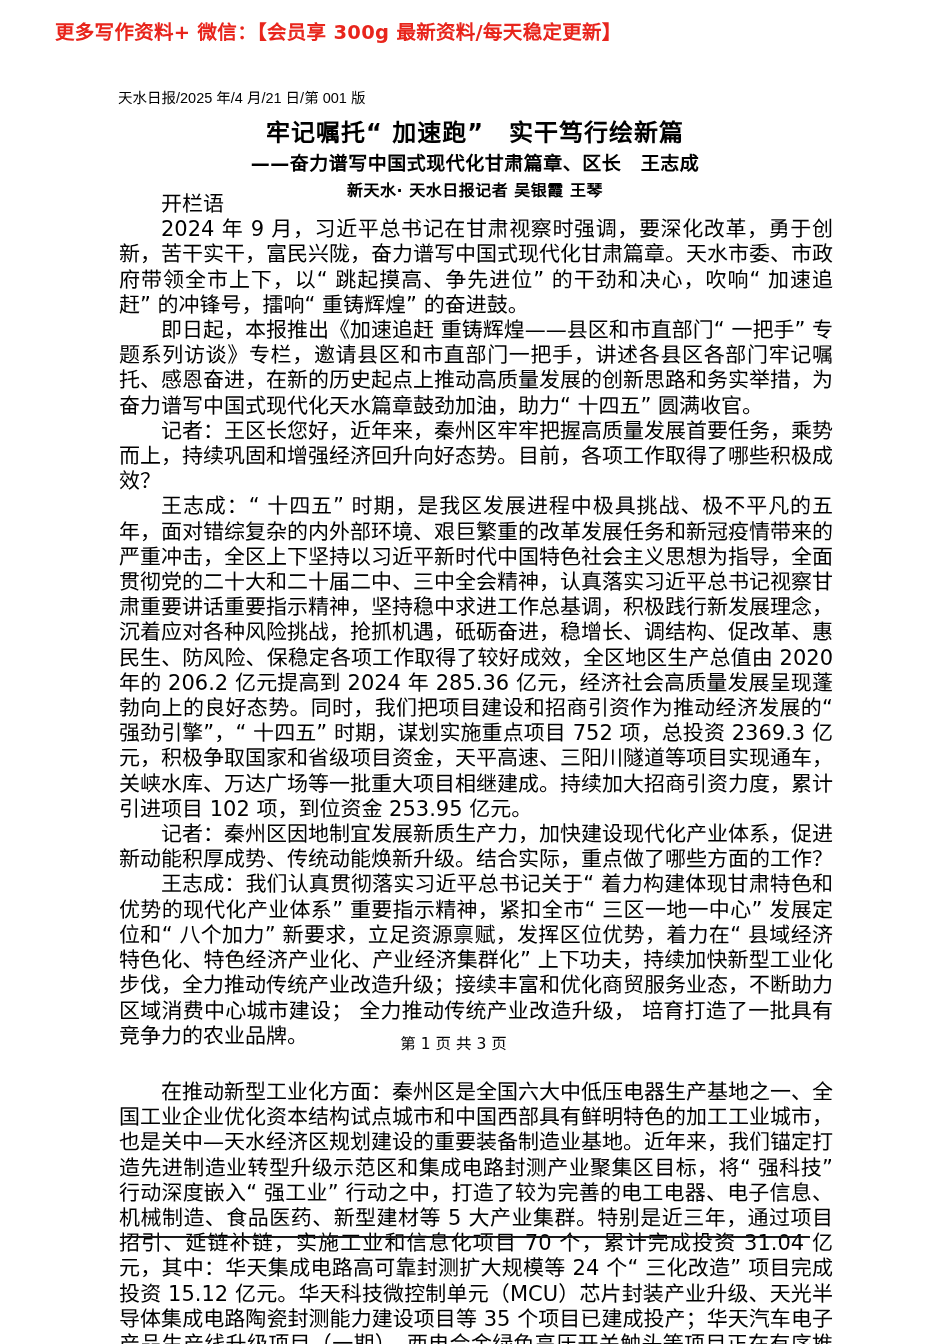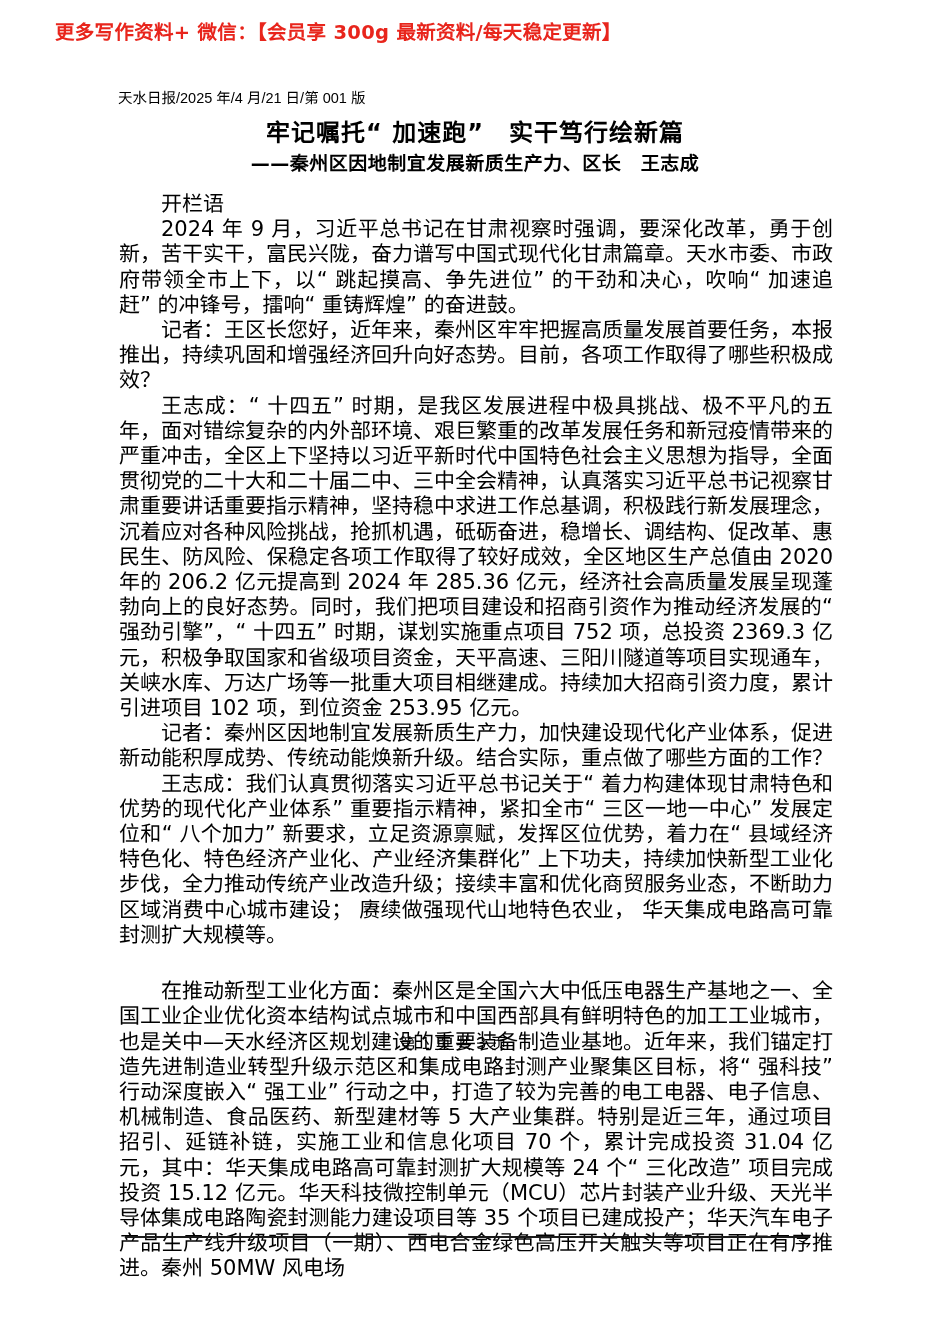--- a/index.html
+++ b/index.html
@@ -162,7 +162,7 @@
 
   <div class="headline-block">
     <h1 class="headline-main">牢记嘱托“ 加速跑”　实干笃行绘新篇</h1>
-    <h2 class="headline-sub">——秦州区因地制宜发展新质生产力、区长　王志成</h2>
+    <h2 class="headline-sub">——奋力谱写中国式现代化甘肃篇章、区长　王志成</h2>
   </div>
 
   <div class="body-copy">

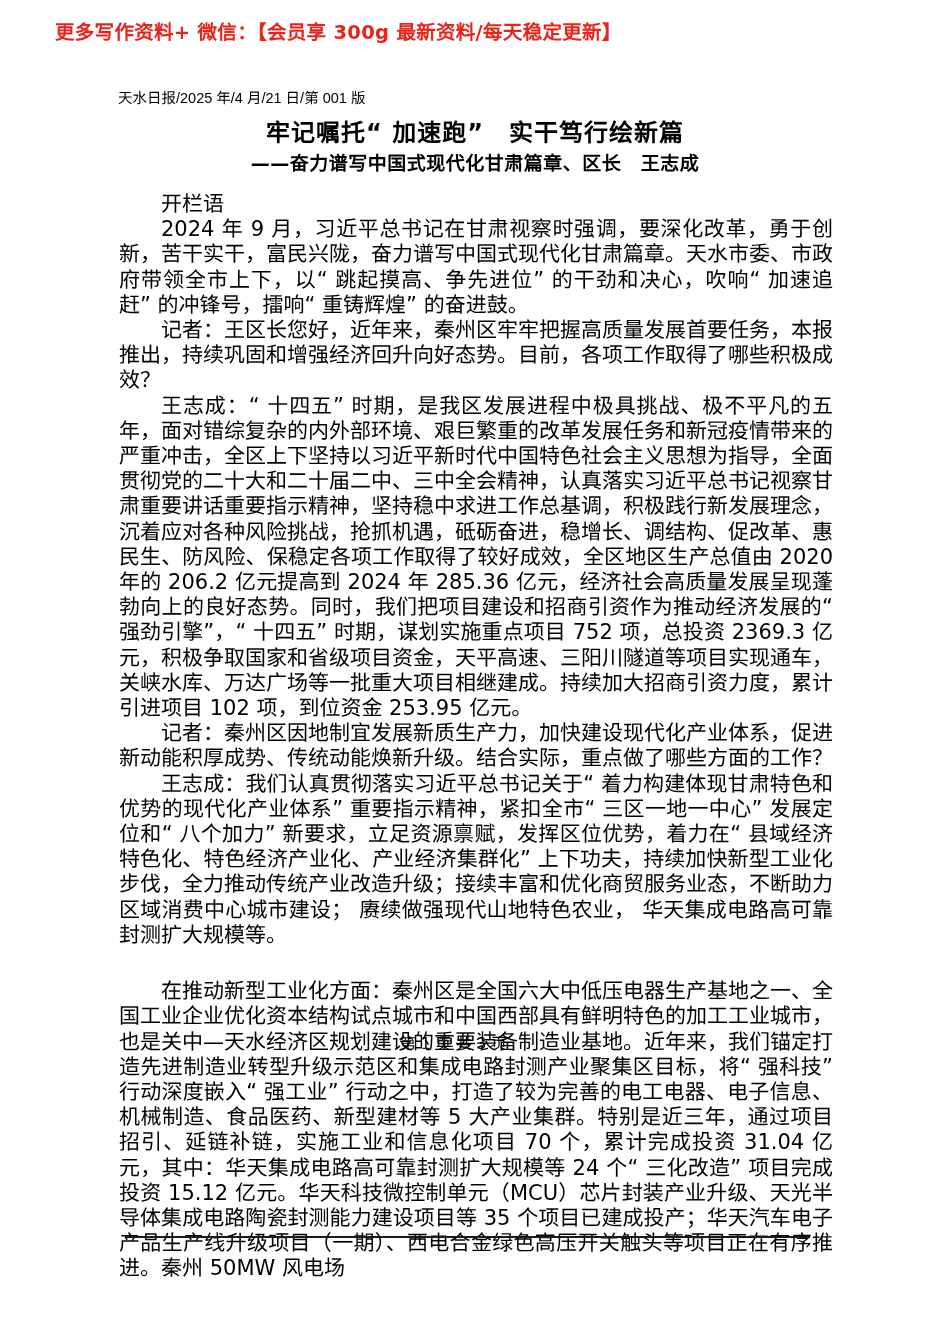--- a/index.html
+++ b/index.html
@@ -163,6 +163,7 @@
   <div class="headline-block">
     <h1 class="headline-main">牢记嘱托“ 加速跑”　实干笃行绘新篇</h1>
     <h2 class="headline-sub">——奋力谱写中国式现代化甘肃篇章、区长　王志成</h2>
+    <div class="headline-byline">新天水· 天水日报记者 吴银霞 王琴</div>
   </div>
 
   <div class="body-copy">

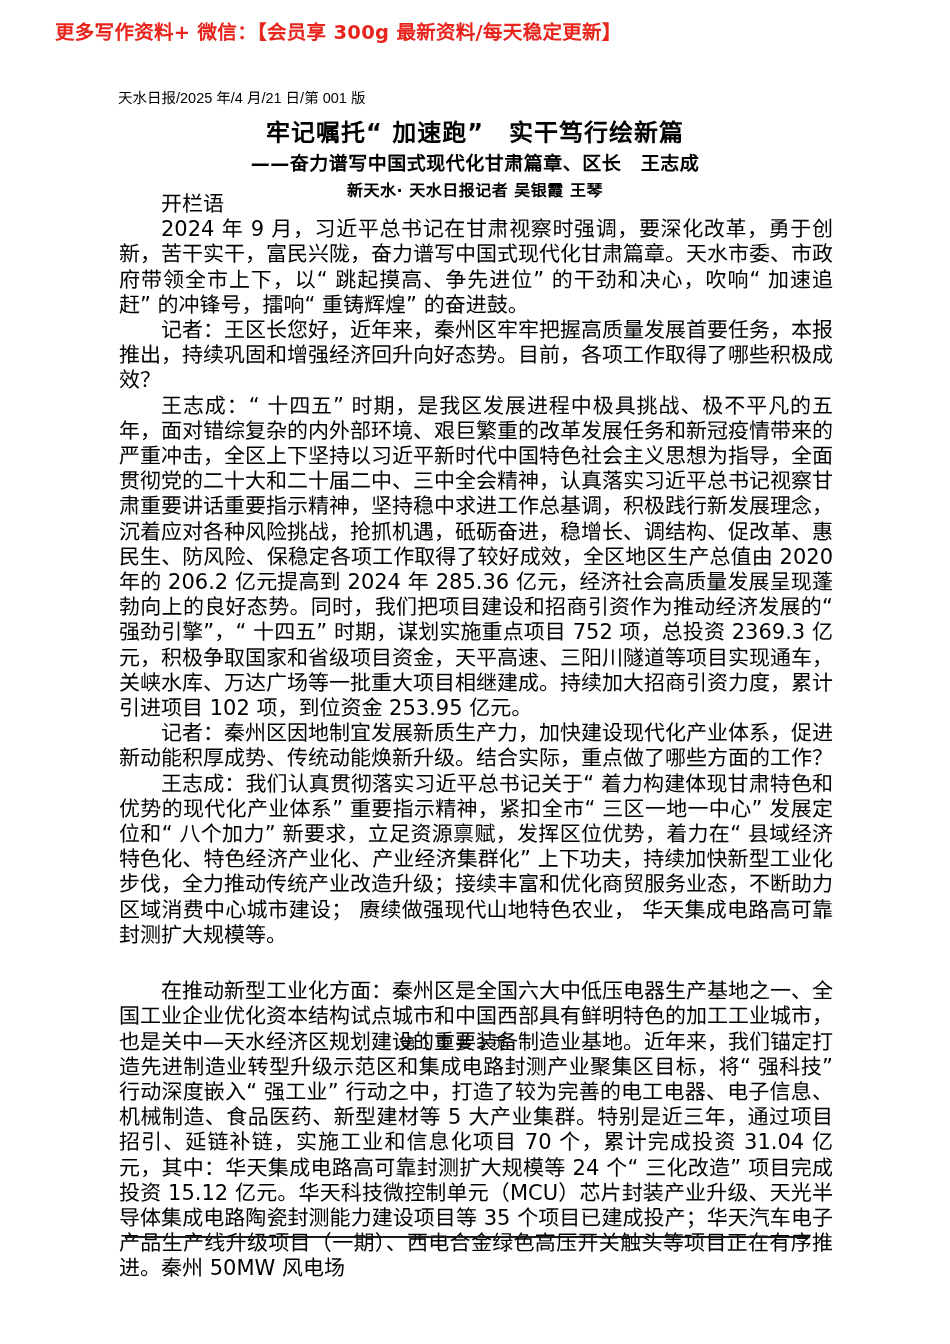--- a/index.html
+++ b/index.html
@@ -169,6 +169,7 @@
   <div class="body-copy">
     <p class="lead">开栏语</p>
     <p>2024 年 9 月，习近平总书记在甘肃视察时强调，要深化改革，勇于创新，苦干实干，富民兴陇，奋力谱写中国式现代化甘肃篇章。天水市委、市政府带领全市上下，以“ 跳起摸高、争先进位” 的干劲和决心，吹响“ 加速追赶” 的冲锋号，擂响“ 重铸辉煌” 的奋进鼓。</p>
+    <p>即日起，本报推出《加速追赶 重铸辉煌——县区和市直部门“ 一把手” 专题系列访谈》专栏，邀请县区和市直部门一把手，讲述各县区各部门牢记嘱托、感恩奋进，在新的历史起点上推动高质量发展的创新思路和务实举措，为奋力谱写中国式现代化天水篇章鼓劲加油，助力“ 十四五” 圆满收官。</p>
     <p>记者：王区长您好，近年来，秦州区牢牢把握高质量发展首要任务，本报推出，持续巩固和增强经济回升向好态势。目前，各项工作取得了哪些积极成效？</p>
     <p>王志成：“ 十四五” 时期，是我区发展进程中极具挑战、极不平凡的五年，面对错综复杂的内外部环境、艰巨繁重的改革发展任务和新冠疫情带来的严重冲击，全区上下坚持以习近平新时代中国特色社会主义思想为指导，全面贯彻党的二十大和二十届二中、三中全会精神，认真落实习近平总书记视察甘肃重要讲话重要指示精神，坚持稳中求进工作总基调，积极践行新发展理念，沉着应对各种风险挑战，抢抓机遇，砥砺奋进，稳增长、调结构、促改革、惠民生、防风险、保稳定各项工作取得了较好成效，全区地区生产总值由 2020 年的 206.2 亿元提高到 2024 年 285.36 亿元，经济社会高质量发展呈现蓬勃向上的良好态势。同时，我们把项目建设和招商引资作为推动经济发展的“ 强劲引擎”，“ 十四五” 时期，谋划实施重点项目 752 项，总投资 2369.3 亿元，积极争取国家和省级项目资金，天平高速、三阳川隧道等项目实现通车，关峡水库、万达广场等一批重大项目相继建成。持续加大招商引资力度，累计引进项目 102 项，到位资金 253.95 亿元。</p>
     <p>记者：秦州区因地制宜发展新质生产力，加快建设现代化产业体系，促进新动能积厚成势、传统动能焕新升级。结合实际，重点做了哪些方面的工作？</p>

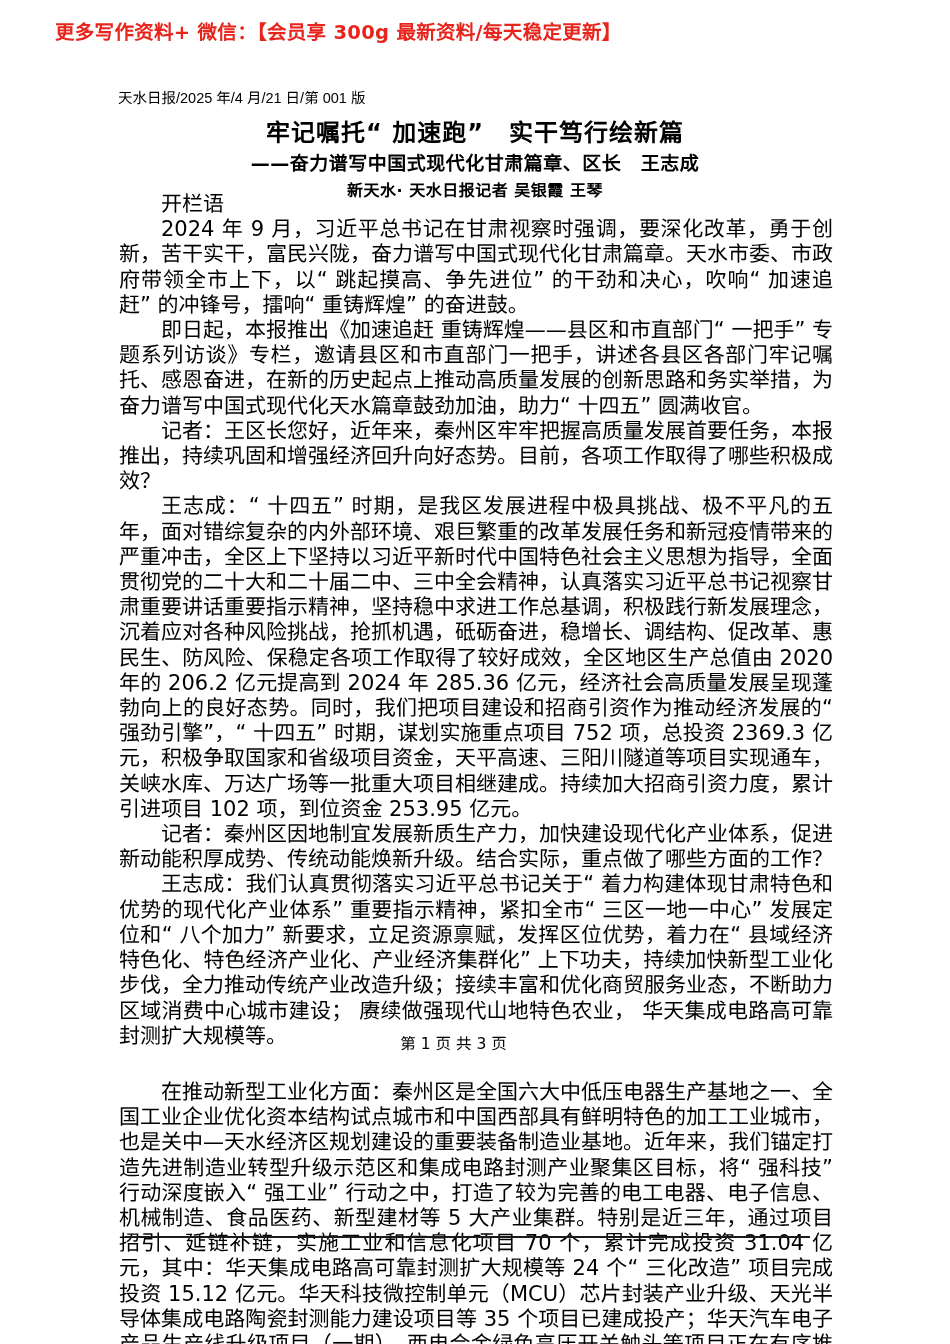--- a/index.html
+++ b/index.html
@@ -170,7 +170,7 @@
     <p class="lead">开栏语</p>
     <p>2024 年 9 月，习近平总书记在甘肃视察时强调，要深化改革，勇于创新，苦干实干，富民兴陇，奋力谱写中国式现代化甘肃篇章。天水市委、市政府带领全市上下，以“ 跳起摸高、争先进位” 的干劲和决心，吹响“ 加速追赶” 的冲锋号，擂响“ 重铸辉煌” 的奋进鼓。</p>
     <p>即日起，本报推出《加速追赶 重铸辉煌——县区和市直部门“ 一把手” 专题系列访谈》专栏，邀请县区和市直部门一把手，讲述各县区各部门牢记嘱托、感恩奋进，在新的历史起点上推动高质量发展的创新思路和务实举措，为奋力谱写中国式现代化天水篇章鼓劲加油，助力“ 十四五” 圆满收官。</p>
-    <p>记者：王区长您好，近年来，秦州区牢牢把握高质量发展首要任务，本报推出，持续巩固和增强经济回升向好态势。目前，各项工作取得了哪些积极成效？</p>
+    <p>记者：王区长您好，近年来，秦州区牢牢把握高质量发展首要任务，乘势而上，持续巩固和增强经济回升向好态势。目前，各项工作取得了哪些积极成效？</p>
     <p>王志成：“ 十四五” 时期，是我区发展进程中极具挑战、极不平凡的五年，面对错综复杂的内外部环境、艰巨繁重的改革发展任务和新冠疫情带来的严重冲击，全区上下坚持以习近平新时代中国特色社会主义思想为指导，全面贯彻党的二十大和二十届二中、三中全会精神，认真落实习近平总书记视察甘肃重要讲话重要指示精神，坚持稳中求进工作总基调，积极践行新发展理念，沉着应对各种风险挑战，抢抓机遇，砥砺奋进，稳增长、调结构、促改革、惠民生、防风险、保稳定各项工作取得了较好成效，全区地区生产总值由 2020 年的 206.2 亿元提高到 2024 年 285.36 亿元，经济社会高质量发展呈现蓬勃向上的良好态势。同时，我们把项目建设和招商引资作为推动经济发展的“ 强劲引擎”，“ 十四五” 时期，谋划实施重点项目 752 项，总投资 2369.3 亿元，积极争取国家和省级项目资金，天平高速、三阳川隧道等项目实现通车，关峡水库、万达广场等一批重大项目相继建成。持续加大招商引资力度，累计引进项目 102 项，到位资金 253.95 亿元。</p>
     <p>记者：秦州区因地制宜发展新质生产力，加快建设现代化产业体系，促进新动能积厚成势、传统动能焕新升级。结合实际，重点做了哪些方面的工作？</p>
     <p>王志成：我们认真贯彻落实习近平总书记关于“ 着力构建体现甘肃特色和优势的现代化产业体系” 重要指示精神，紧扣全市“ 三区一地一中心” 发展定位和“ 八个加力” 新要求，立足资源禀赋，发挥区位优势，着力在“ 县域经济特色化、特色经济产业化、产业经济集群化” 上下功夫，持续加快新型工业化步伐，全力推动传统产业改造升级；接续丰富和优化商贸服务业态，不断助力区域消费中心城市建设； 赓续做强现代山地特色农业， 华天集成电路高可靠封测扩大规模等。</p>

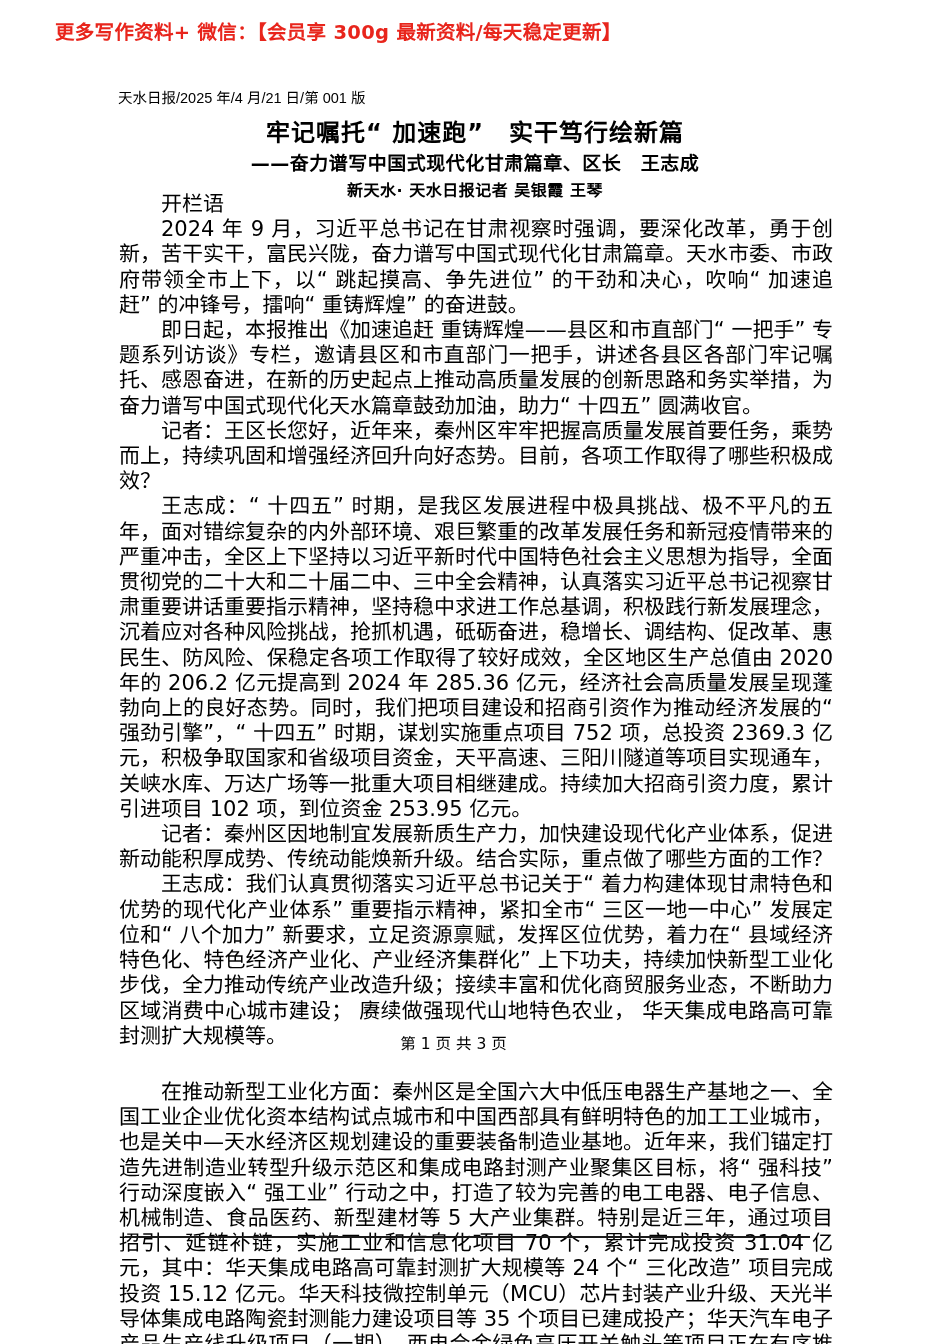--- a/index.html
+++ b/index.html
@@ -173,7 +173,7 @@
     <p>记者：王区长您好，近年来，秦州区牢牢把握高质量发展首要任务，乘势而上，持续巩固和增强经济回升向好态势。目前，各项工作取得了哪些积极成效？</p>
     <p>王志成：“ 十四五” 时期，是我区发展进程中极具挑战、极不平凡的五年，面对错综复杂的内外部环境、艰巨繁重的改革发展任务和新冠疫情带来的严重冲击，全区上下坚持以习近平新时代中国特色社会主义思想为指导，全面贯彻党的二十大和二十届二中、三中全会精神，认真落实习近平总书记视察甘肃重要讲话重要指示精神，坚持稳中求进工作总基调，积极践行新发展理念，沉着应对各种风险挑战，抢抓机遇，砥砺奋进，稳增长、调结构、促改革、惠民生、防风险、保稳定各项工作取得了较好成效，全区地区生产总值由 2020 年的 206.2 亿元提高到 2024 年 285.36 亿元，经济社会高质量发展呈现蓬勃向上的良好态势。同时，我们把项目建设和招商引资作为推动经济发展的“ 强劲引擎”，“ 十四五” 时期，谋划实施重点项目 752 项，总投资 2369.3 亿元，积极争取国家和省级项目资金，天平高速、三阳川隧道等项目实现通车，关峡水库、万达广场等一批重大项目相继建成。持续加大招商引资力度，累计引进项目 102 项，到位资金 253.95 亿元。</p>
     <p>记者：秦州区因地制宜发展新质生产力，加快建设现代化产业体系，促进新动能积厚成势、传统动能焕新升级。结合实际，重点做了哪些方面的工作？</p>
-    <p>王志成：我们认真贯彻落实习近平总书记关于“ 着力构建体现甘肃特色和优势的现代化产业体系” 重要指示精神，紧扣全市“ 三区一地一中心” 发展定位和“ 八个加力” 新要求，立足资源禀赋，发挥区位优势，着力在“ 县域经济特色化、特色经济产业化、产业经济集群化” 上下功夫，持续加快新型工业化步伐，全力推动传统产业改造升级；接续丰富和优化商贸服务业态，不断助力区域消费中心城市建设； 赓续做强现代山地特色农业， 华天集成电路高可靠封测扩大规模等。</p>
+    <p>王志成：我们认真贯彻落实习近平总书记关于“ 着力构建体现甘肃特色和优势的现代化产业体系” 重要指示精神，紧扣全市“ 三区一地一中心” 发展定位和“ 八个加力” 新要求，立足资源禀赋，发挥区位优势，着力在“ 县域经济特色化、特色经济产业化、产业经济集群化” 上下功夫，持续加快新型工业化步伐，全力推动传统产业改造升级；接续丰富和优化商贸服务业态，不断助力区域消费中心城市建设； 全力推动传统产业改造升级， 培育打造了一批具有竞争力的农业品牌。</p>
     <p class="spaced-before">在推动新型工业化方面：秦州区是全国六大中低压电器生产基地之一、全国工业企业优化资本结构试点城市和中国西部具有鲜明特色的加工工业城市，也是关中—天水经济区规划建设的重要装备制造业基地。近年来，我们锚定打造先进制造业转型升级示范区和集成电路封测产业聚集区目标，将“ 强科技” 行动深度嵌入“ 强工业” 行动之中，打造了较为完善的电工电器、电子信息、机械制造、食品医药、新型建材等 5 大产业集群。特别是近三年，通过项目招引、延链补链，实施工业和信息化项目 70 个，累计完成投资 31.04 亿元，其中：华天集成电路高可靠封测扩大规模等 24 个“ 三化改造” 项目完成投资 15.12 亿元。华天科技微控制单元（MCU）芯片封装产业升级、天光半导体集成电路陶瓷封测能力建设项目等 35 个项目已建成投产；华天汽车电子产品生产线升级项目（一期）、西电合金绿色高压开关触头等项目正在有序推进。秦州 50MW 风电场</p>
   </div>
 

